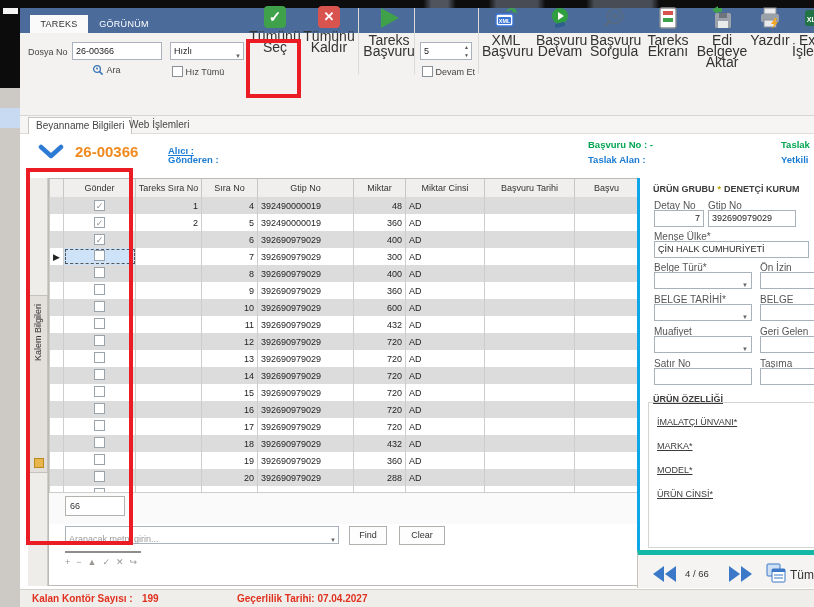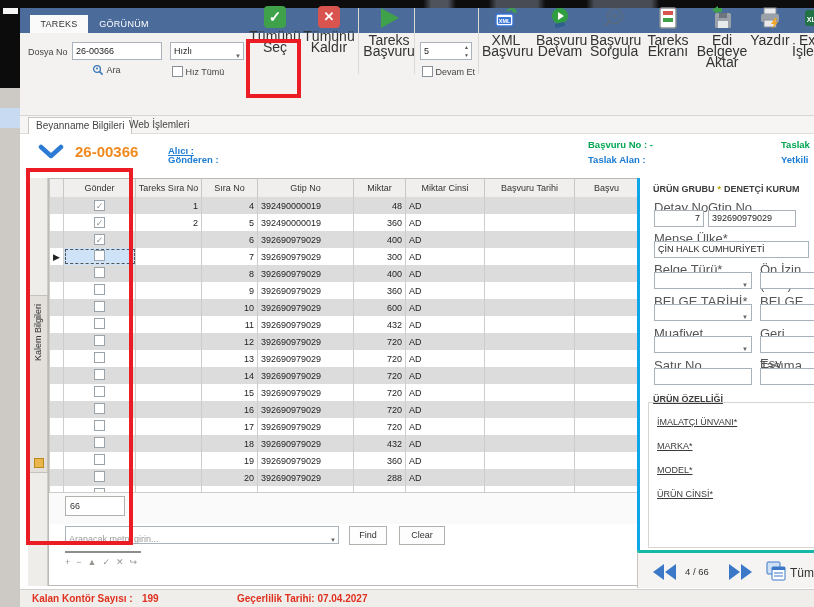--- a/index.html
+++ b/index.html
@@ -73,7 +73,7 @@
   .panel{left:637px;top:178px;width:177px;height:372px;background:#fff;border-left:3px solid #0ea5e9;}
   .ptitle{position:absolute;left:13px;top:6px;font-size:9px;font-weight:bold;color:#3c3c3c;}
   .star{color:#b8a400;padding:0 3px;}
-  .plbl{position:absolute;font-size:13px;color:#555;}
+  .plbl{position:absolute;font-size:10px;color:#555;}
   .pfield{position:absolute;height:17px;background:#fff;border:1px solid #a9b1ba;font-size:9px;line-height:15px;padding:0 3px;color:#222;}
   .pcombo-arrow{position:absolute;right:3px;top:5px;font-size:6px;color:#666;}
   .groupbox{position:absolute;left:8px;top:224px;width:175px;height:146px;border:1px solid #d8d5d1;border-right:none;}

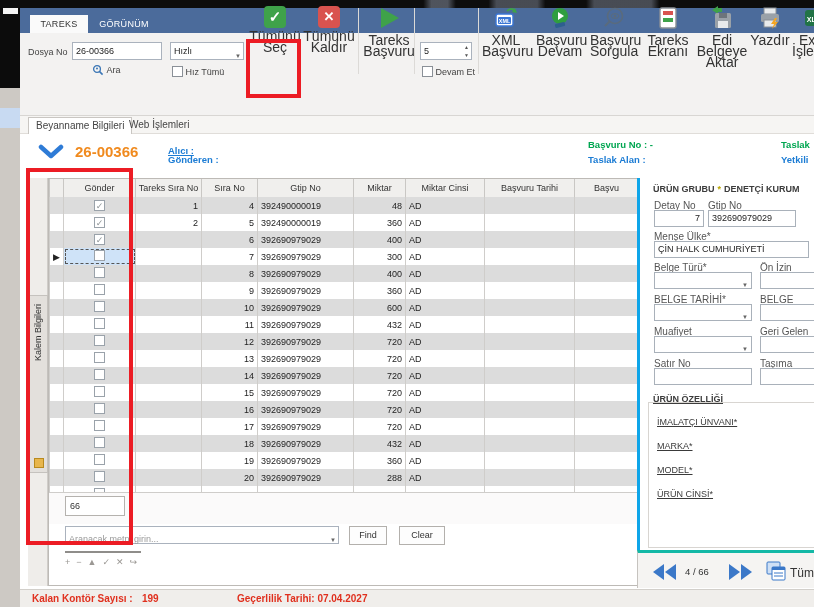--- a/index.html
+++ b/index.html
@@ -78,7 +78,7 @@
   .pcombo-arrow{position:absolute;right:3px;top:5px;font-size:6px;color:#666;}
   .groupbox{position:absolute;left:8px;top:224px;width:175px;height:146px;border:1px solid #d8d5d1;border-right:none;}
   .ulabel{font-size:9px;color:#3a3a3a;text-decoration:underline;display:block;margin:14px 0 14px 8px;}
-  .pagbar{left:637px;top:550px;width:177px;height:38px;background:#f5f4f2;border-top:3px solid #14b8a6;border-left:1px solid #c6c3bf;}
+  .pagbar{left:637px;top:550px;width:177px;height:38px;background:#f5f4f2;border-top:5px solid #14b8a6;border-left:1px solid #c6c3bf;}
   .pagtxt{position:absolute;left:47px;top:13px;font-size:9.5px;color:#333;}
   .tumlbl{position:absolute;left:152px;top:13px;font-size:12px;color:#333;}
 

